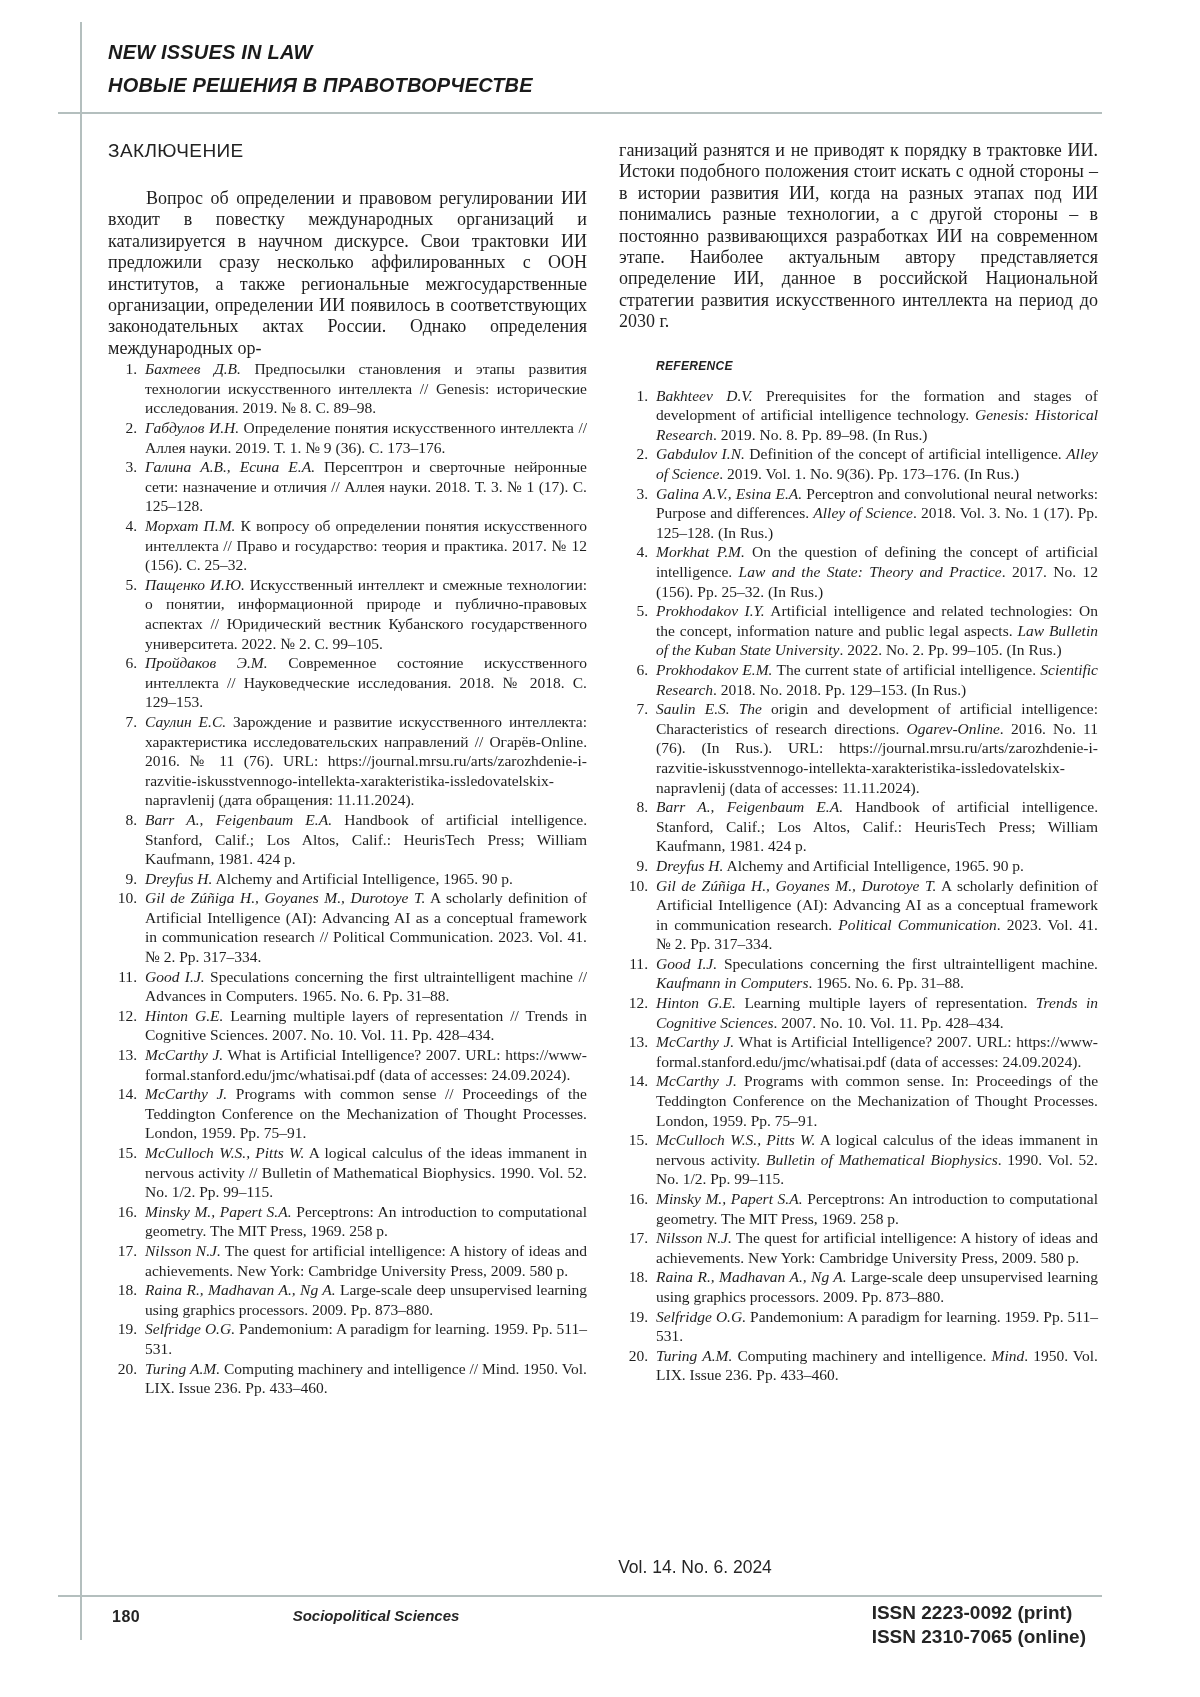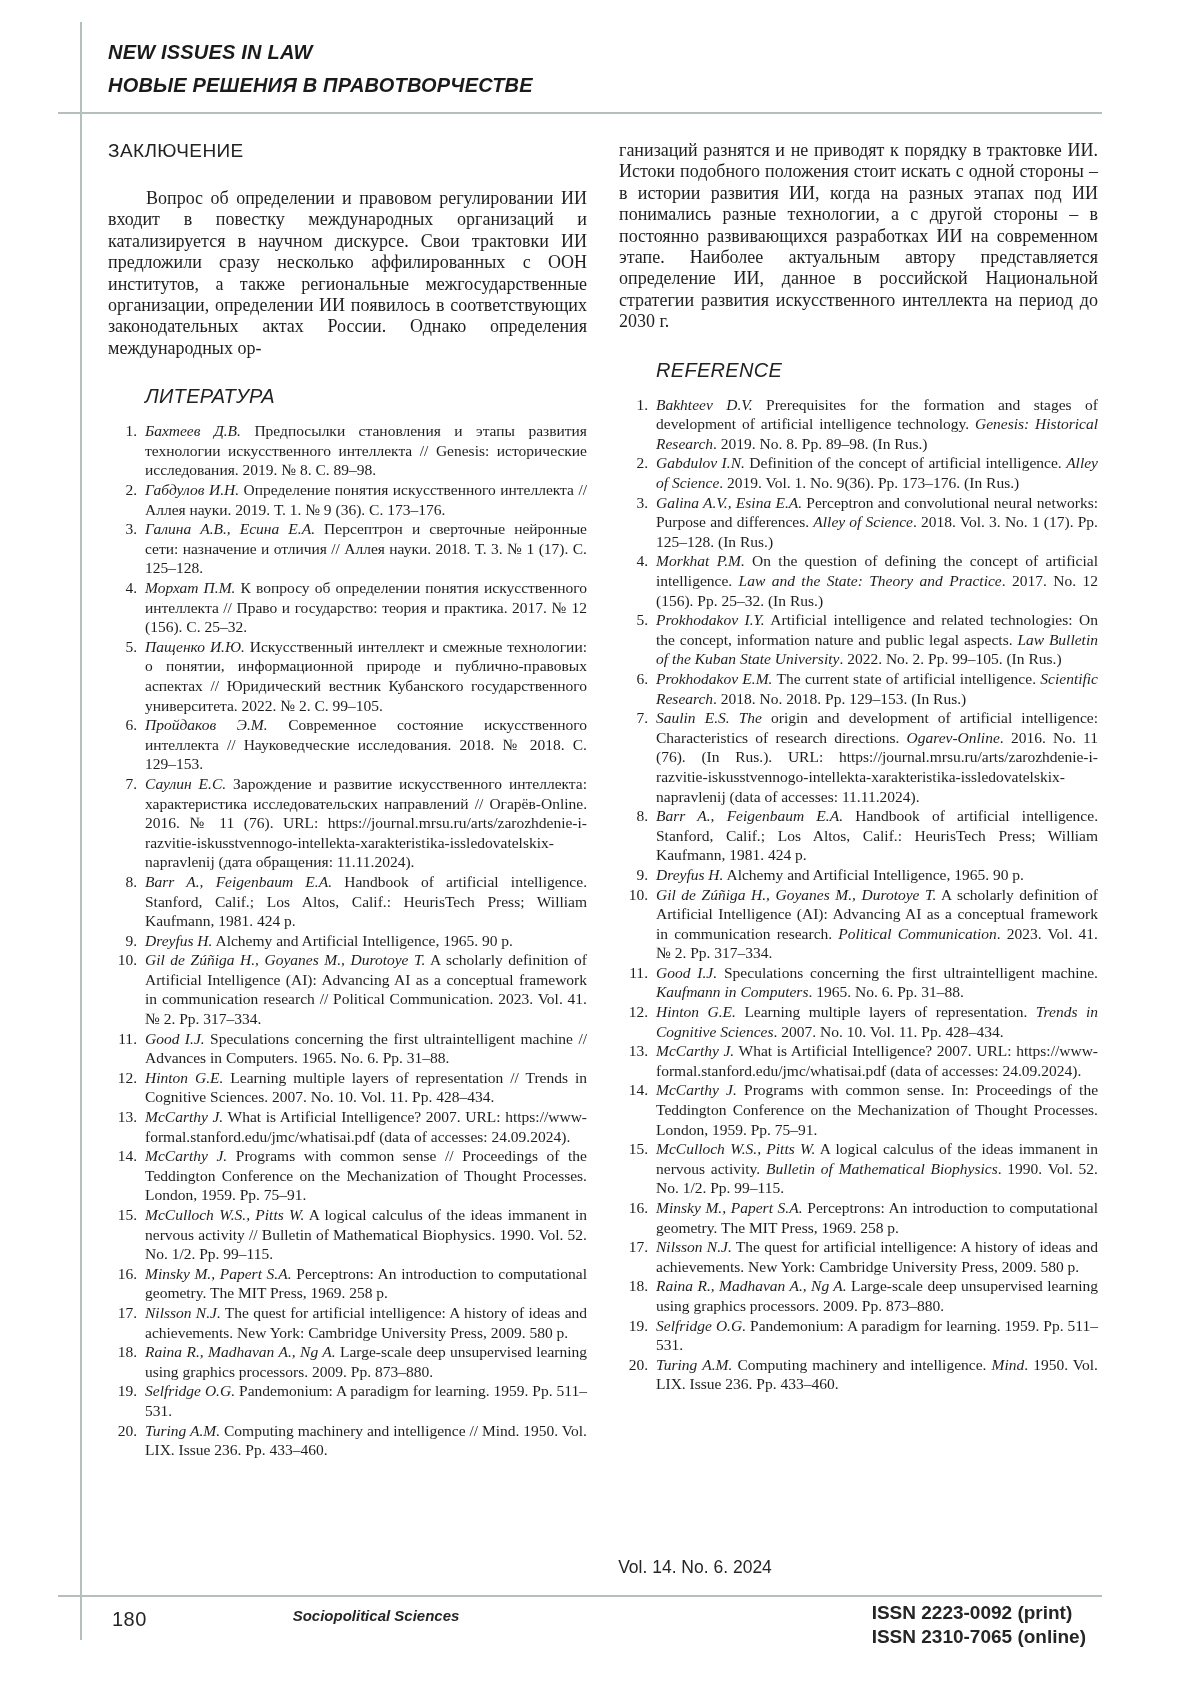--- a/index.html
+++ b/index.html
@@ -72,9 +72,9 @@
   .list-heading {
     margin: 26px 0 13px 37px;
     font-family: "Liberation Sans", sans-serif;
-    font-weight: normal;
+    font-weight: bold;
     font-style: italic;
-    font-size: 20px;
+    font-size: 12px;
     letter-spacing: 0.3px;
     color: #222;
   }

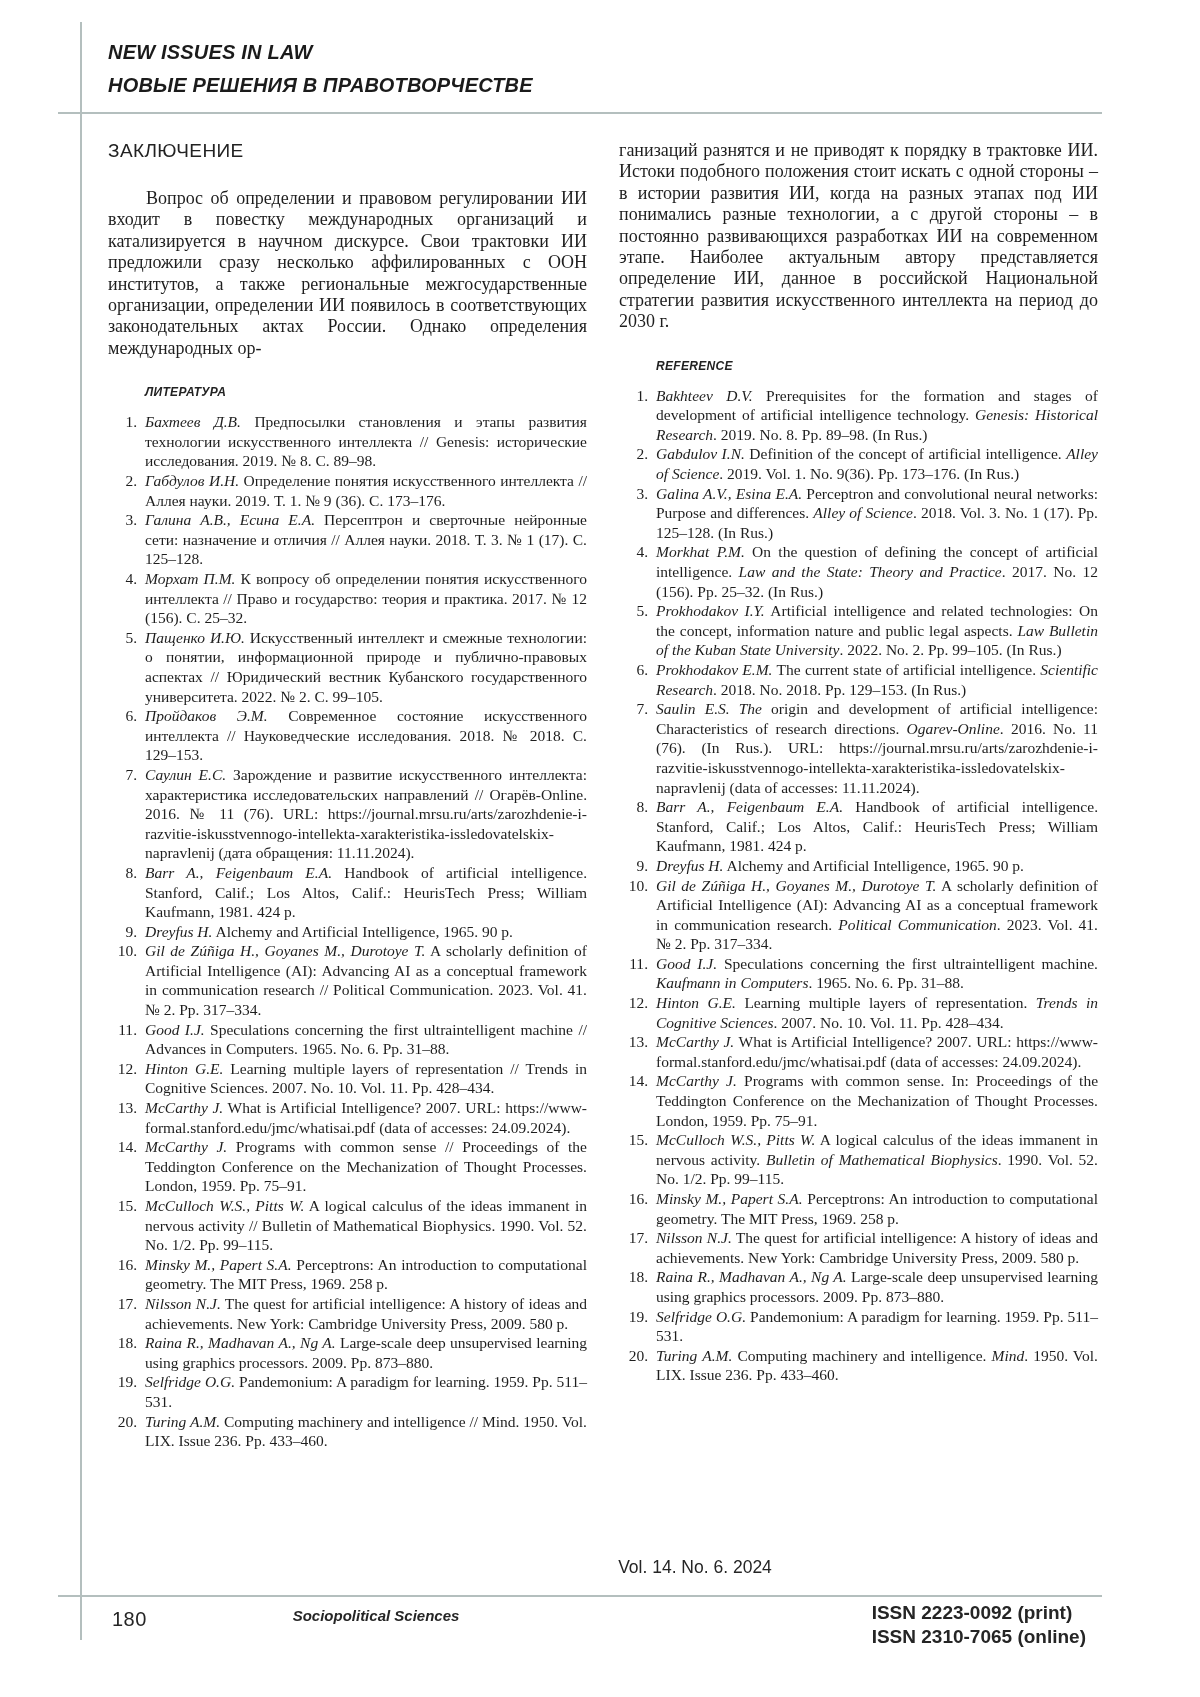--- a/index.html
+++ b/index.html
@@ -141,7 +141,6 @@
     <section class="col">
       <h2 class="conclusion-heading">ЗАКЛЮЧЕНИЕ</h2>
       <p class="body-para indent" lang="ru">Вопрос об определении и правовом регулировании ИИ входит в повестку международных организаций и катализируется в научном дискурсе. Свои трактовки ИИ предложили сразу несколько аффилированных с ООН институтов, а также региональные межгосударственные организации, определении ИИ появилось в соответствующих законодательных актах России. Однако определения международных ор-</p>
-      <h3 class="list-heading">ЛИТЕРАТУРА</h3>
       <ol class="ref-list" lang="ru" id="lit-list">
           <li><i>Бахтеев Д.В.</i><span> Предпосылки становления и этапы развития технологии искусственного интеллекта // Genesis: исторические исследования. 2019. № 8. С. 89–98.</span></li>
           <li><i>Габдулов И.Н.</i><span> Определение понятия искусственного интеллекта // Аллея науки. 2019. Т. 1. № 9 (36). С. 173–176.</span></li>

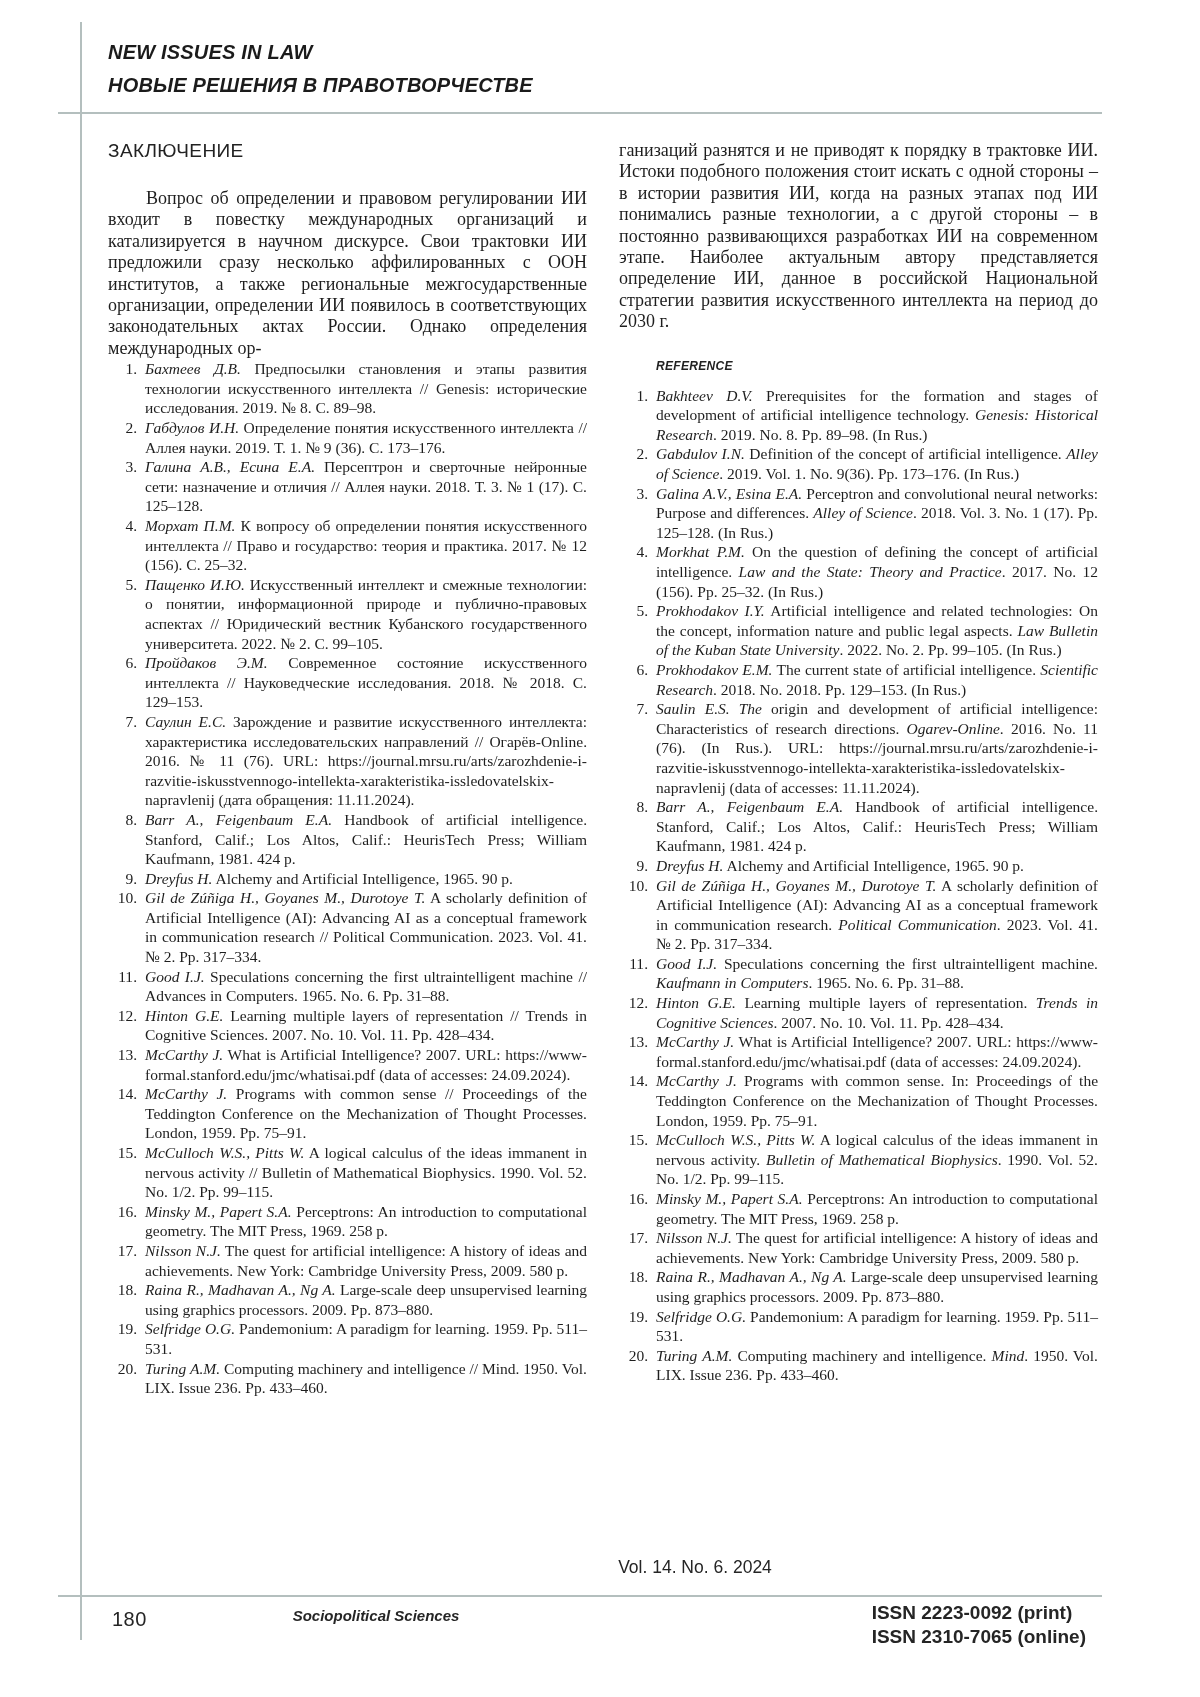--- a/index.html
+++ b/index.html
@@ -107,7 +107,7 @@
     font-family: "Liberation Sans", sans-serif;
     color: #252525;
   }
-  .page-number { left: 112px; top: 1608px; font-size: 20px; font-weight: normal; letter-spacing: 0.5px; }
+  .page-number { left: 112px; top: 1608px; font-size: 16px; font-weight: bold; letter-spacing: 0.5px; }
   .journal-title {
     left: 240px; top: 1607px; width: 272px;
     text-align: center;

